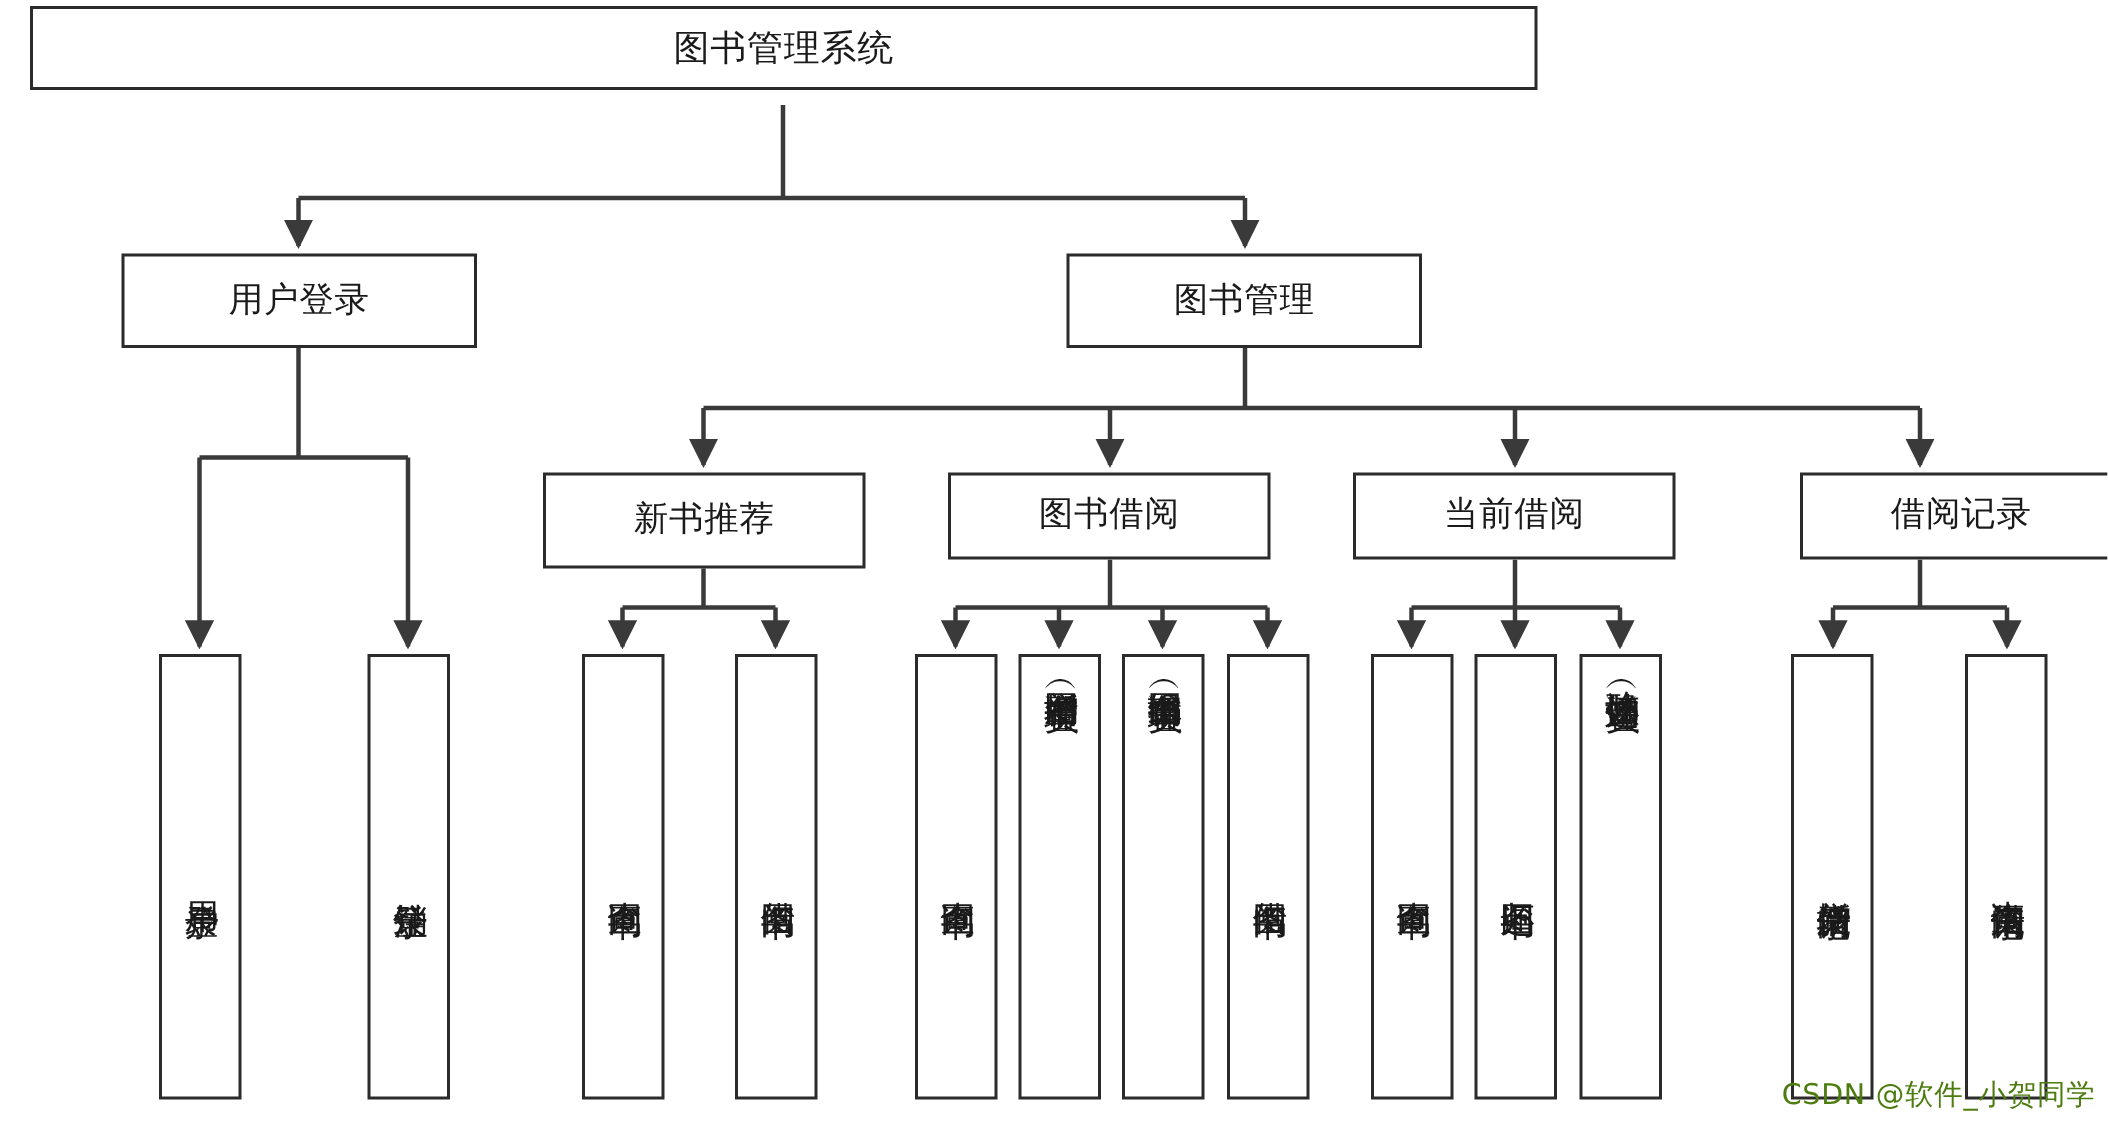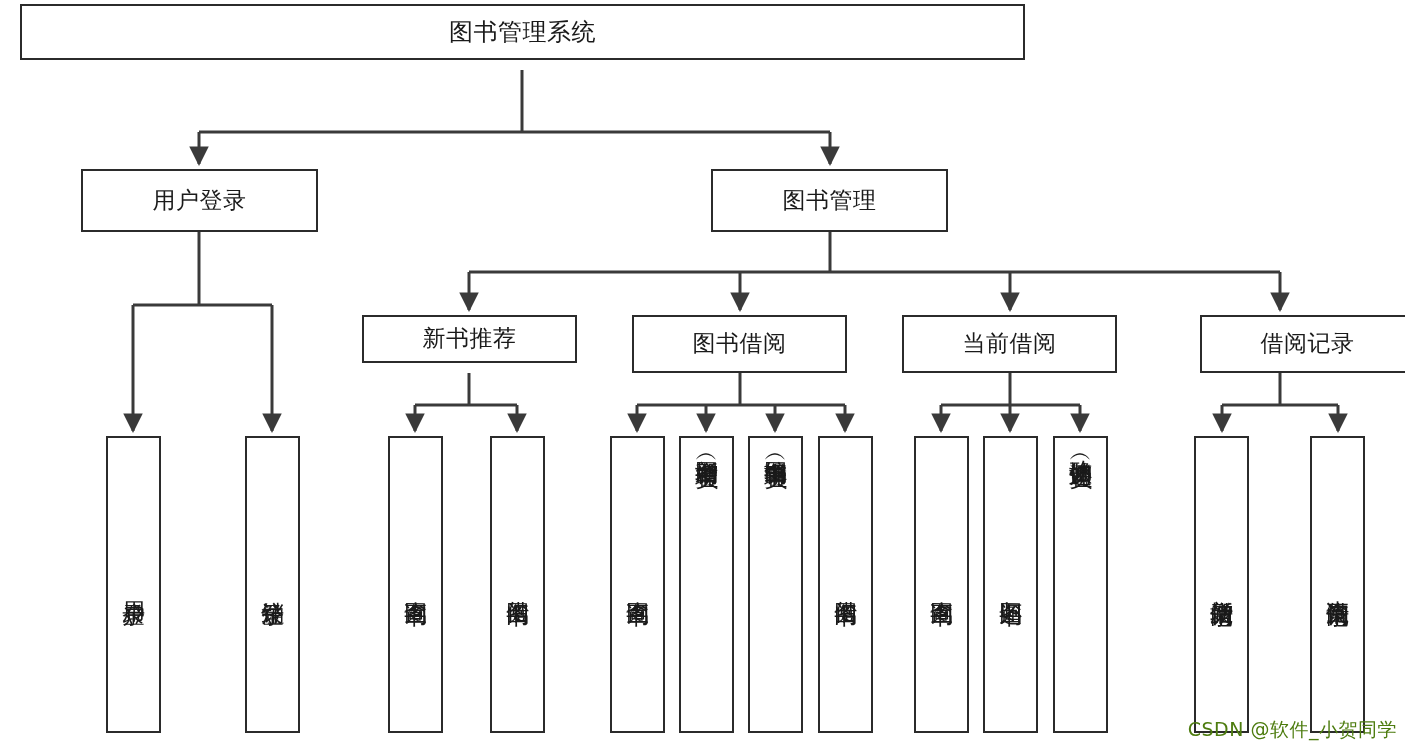--- a/index.html
+++ b/index.html
@@ -149,7 +149,7 @@
 
   <div class="node horiz" style="left:711px; top:169px; width:237px; height:63px;">图书管理</div>
 
-  <div class="node horiz" style="left:362px; top:315px; width:215px; height:48px;">新书推荐</div>
+  <div class="node horiz" style="left:362px; top:315px; width:215px; height:64px;">新书推荐</div>
 
   <div class="node horiz" style="left:632px; top:315px; width:215px; height:58px;">图书借阅</div>
 

